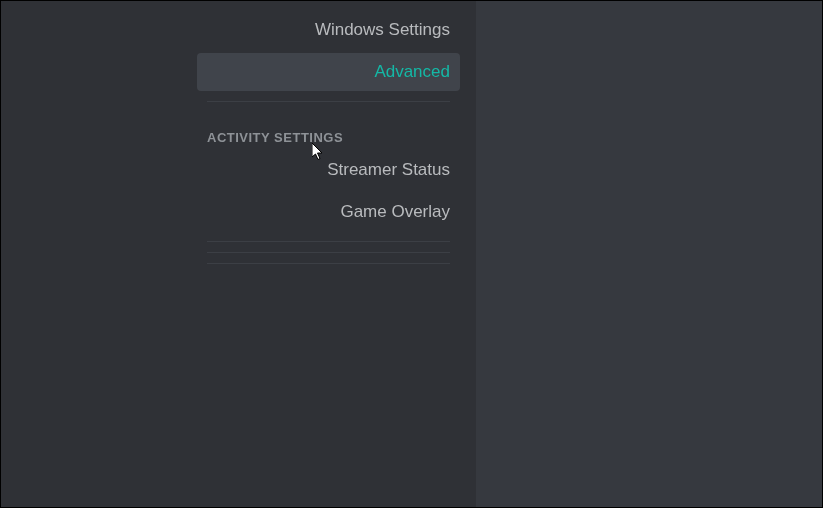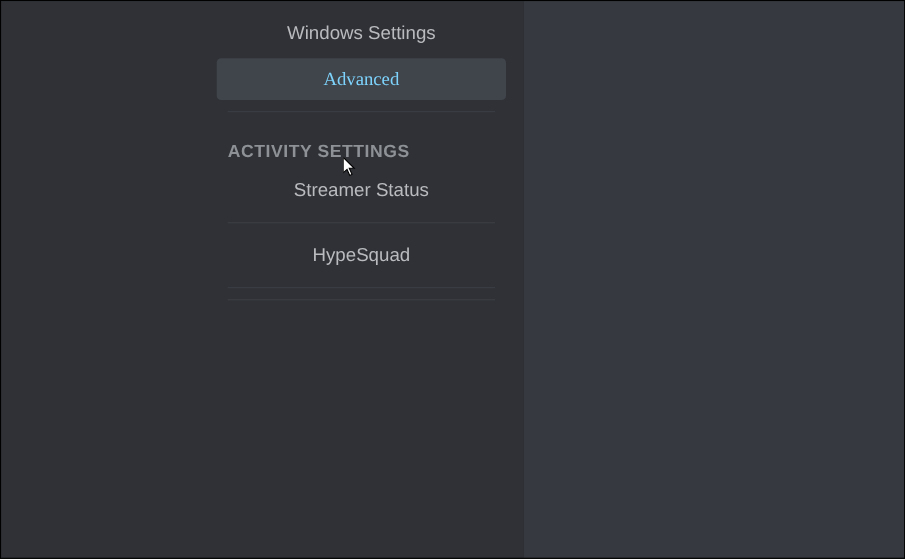--- a/index.html
+++ b/index.html
@@ -38,7 +38,7 @@
     .sidebar-item {
       display: flex;
       align-items: center;
-      justify-content: center;
+      justify-content: flex-end;
       padding: 8px 10px;
       margin-bottom: 4px;
       border-radius: 4px;

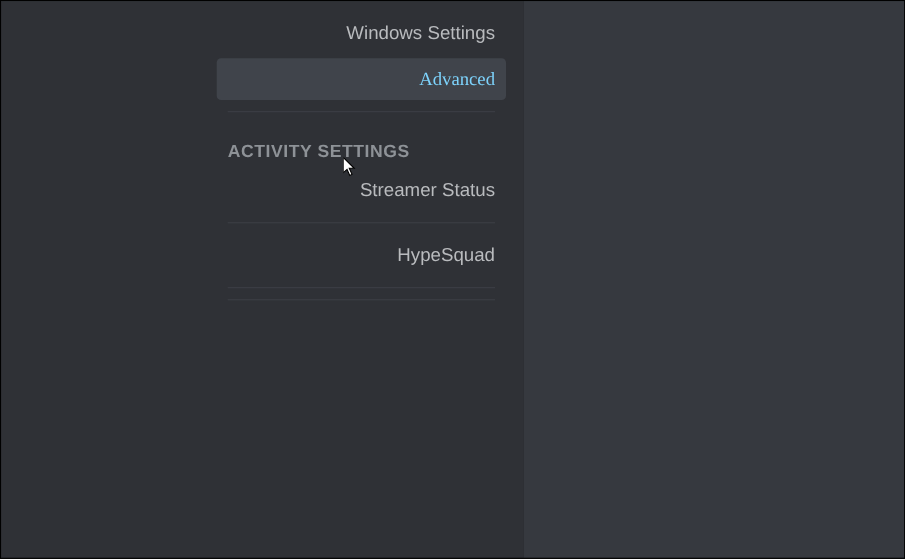--- a/index.html
+++ b/index.html
@@ -50,8 +50,7 @@
     }
     .sidebar-item.selected {
       background: #40444b;
-      color: #7dd3fc;
-      font-family: Liberation Serif, serif;
+      color: #14b8a6;
     }
     .sidebar-header {
       padding: 18px 10px 6px 10px;

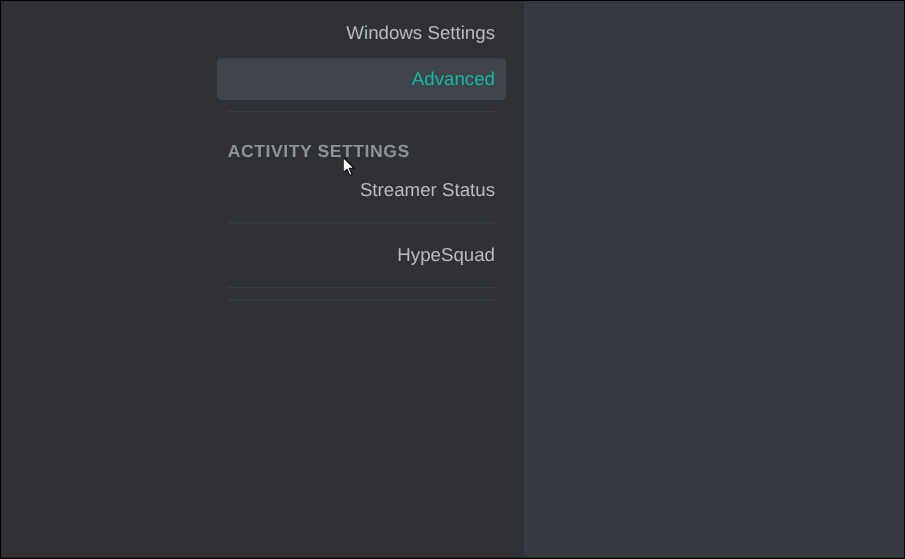--- a/index.html
+++ b/index.html
@@ -55,7 +55,7 @@
     .sidebar-header {
       padding: 18px 10px 6px 10px;
       color: #8e9297;
-      font-size: 16px;
+      font-size: 13px;
       font-weight: 700;
       letter-spacing: 0.5px;
       text-transform: uppercase;

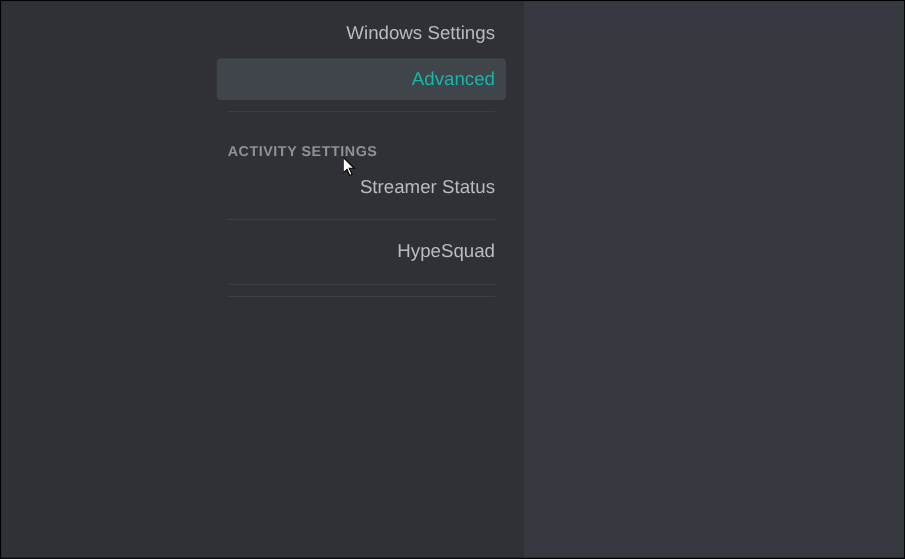--- a/index.html
+++ b/index.html
@@ -100,6 +100,9 @@
     <span>Streamer Status</span>
   </div>
 
+  <div class="sidebar-item">
+    <span>Game Overlay</span>
+  </div>
 
   <div class="separator"></div>
 

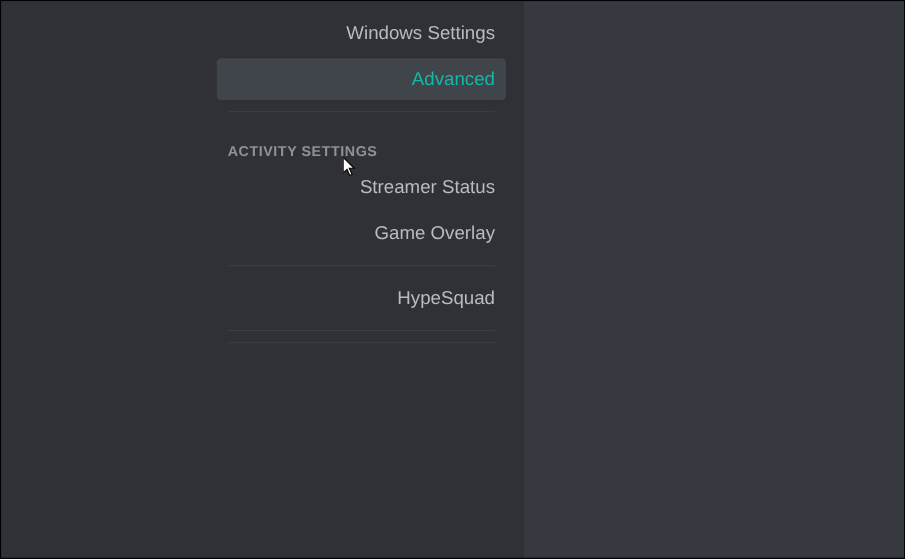--- a/index.html
+++ b/index.html
@@ -107,9 +107,6 @@
   <div class="separator"></div>
 
 
-  <div class="sidebar-item">
-    <span>HypeSquad</span>
-  </div>
 
   <div class="separator"></div>
 

